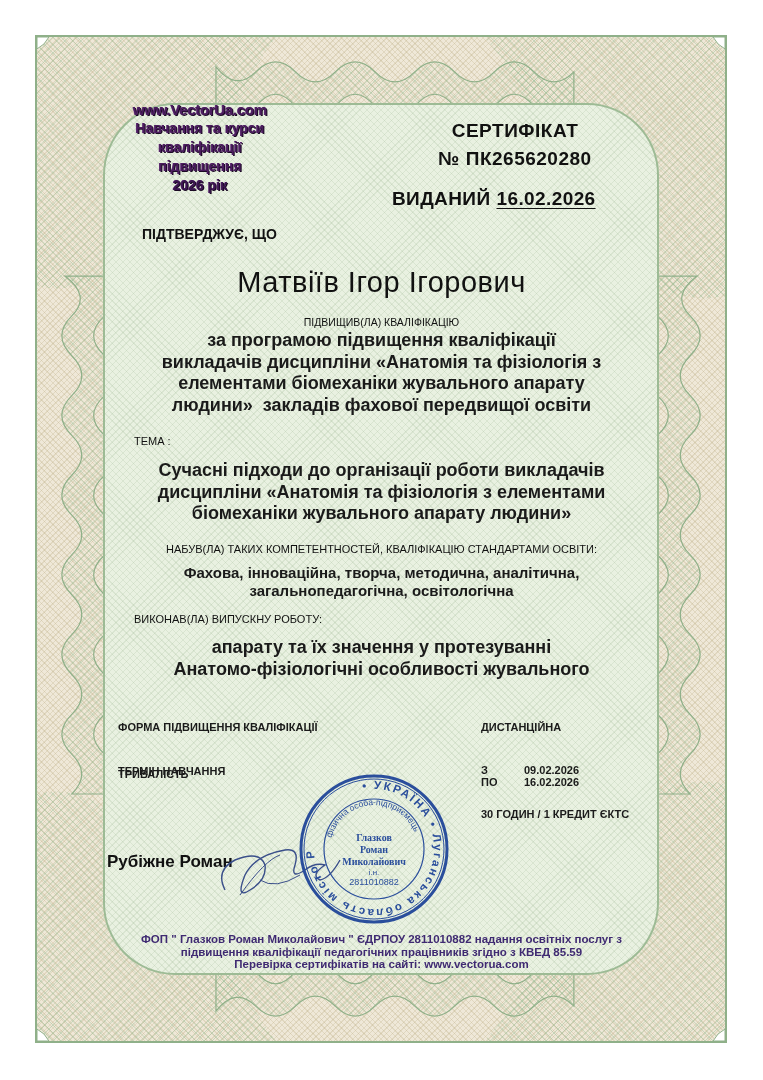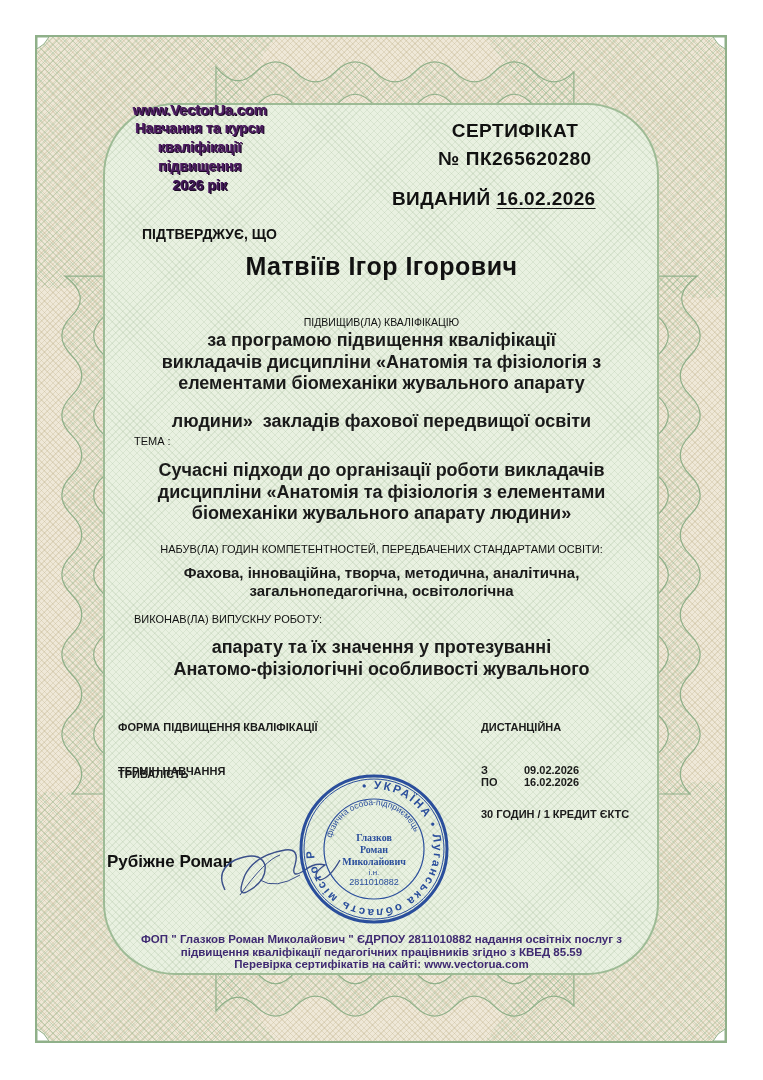--- a/index.html
+++ b/index.html
@@ -42,7 +42,7 @@
   .issued { left: 392px; top: 188px; font-weight: 700; font-size: 19px; letter-spacing: 0.4px; }
   .issued .date { text-decoration: underline; text-underline-offset: 3px; margin-left: 6px; }
   .center { left: 100px; width: 563px; text-align: center; }
-  .name { top: 252px; font-size: 25px; font-weight: 700; letter-spacing: 0.5px; }
+  .name { top: 266px; font-size: 29px; font-weight: 400; letter-spacing: 0.5px; }
   .small-caps { font-size: 10.5px; color: #111; }
   .label-qual { top: 316px; }
   .program { top: 330px; font-size: 18px; font-weight: 700; line-height: 21.5px; color: #1a1a1a; }

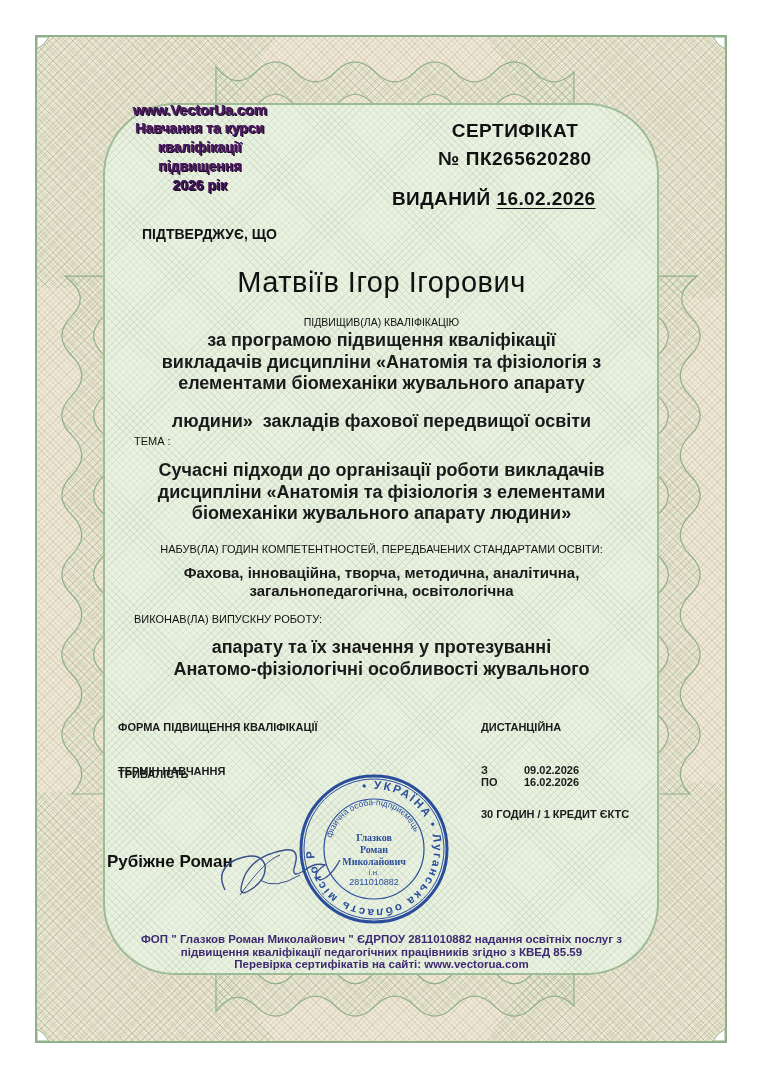--- a/index.html
+++ b/index.html
@@ -121,7 +121,7 @@
   <div>за програмою підвищення кваліфікації</div>
   <div>викладачів дисципліни «Анатомія та фізіологія з</div>
   <div>елементами біомеханіки жувального апарату</div>
-  <div style="white-space:pre;margin-top:16px;">людини»  закладів фахової передвищої освіти</div>
+  <div style="white-space:pre;">людини»  закладів фахової передвищої освіти</div>
 </div>
 
 <div class="abs lbl lbl-theme">ТЕМА :</div>

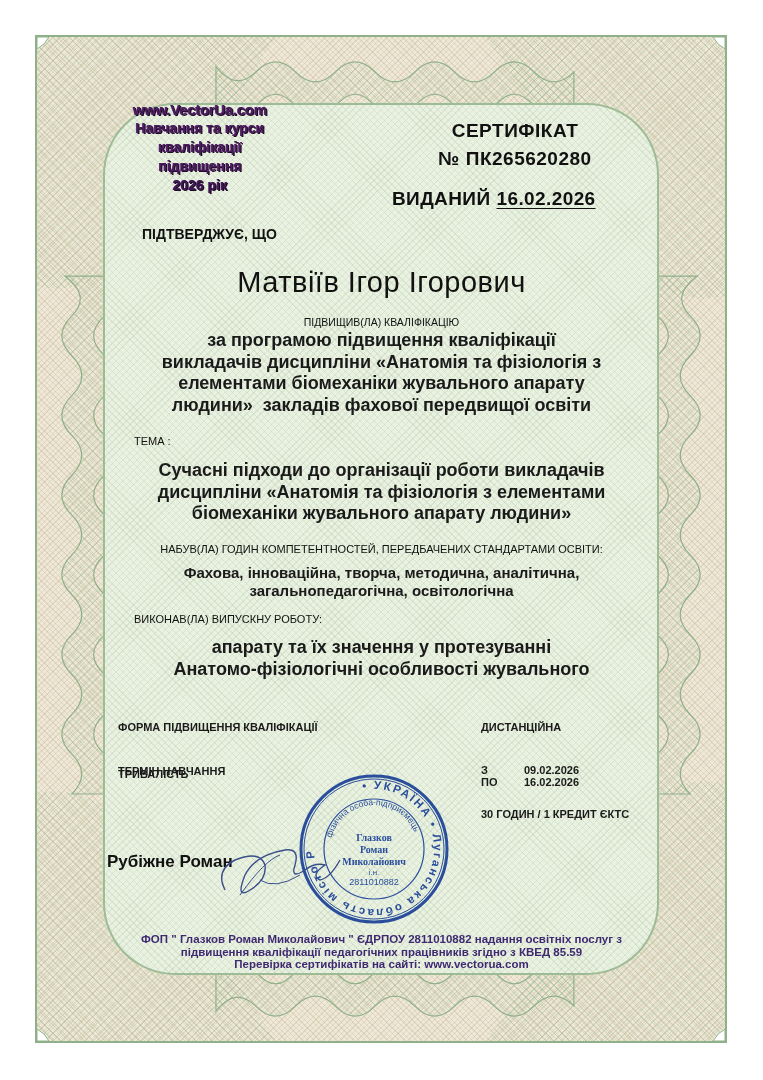--- a/index.html
+++ b/index.html
@@ -131,7 +131,7 @@
   <div>біомеханіки жувального апарату людини»</div>
 </div>
 
-<div class="abs lbl-comp">НАБУВ(ЛА) ГОДИН КОМПЕТЕНТНОСТЕЙ, ПЕРЕДБАЧЕНИХ СТАНДАРТАМИ ОСВІТИ:</div>
+<div class="abs lbl-comp">НАБУВ(ЛА) ТАКИХ КОМПЕТЕНТНОСТЕЙ, КВАЛІФІКАЦІЮ СТАНДАРТАМИ ОСВІТИ:</div>
 <div class="abs center comp">
   <div>Фахова, інноваційна, творча, методична, аналітична,</div>
   <div>загальнопедагогічна, освітологічна</div>

